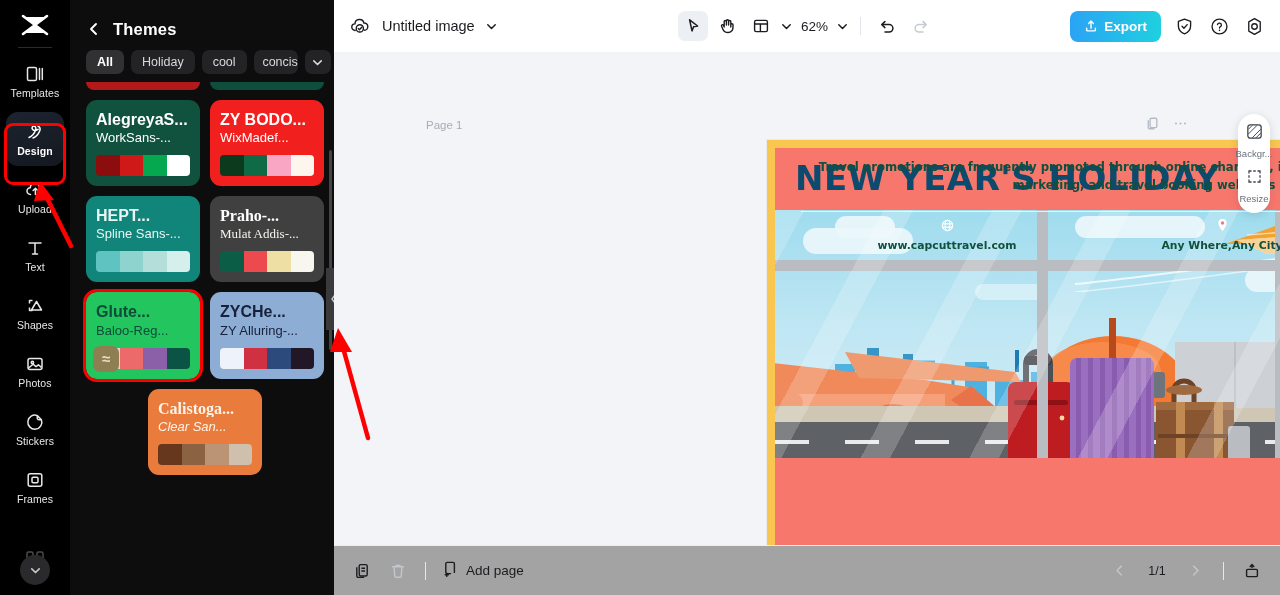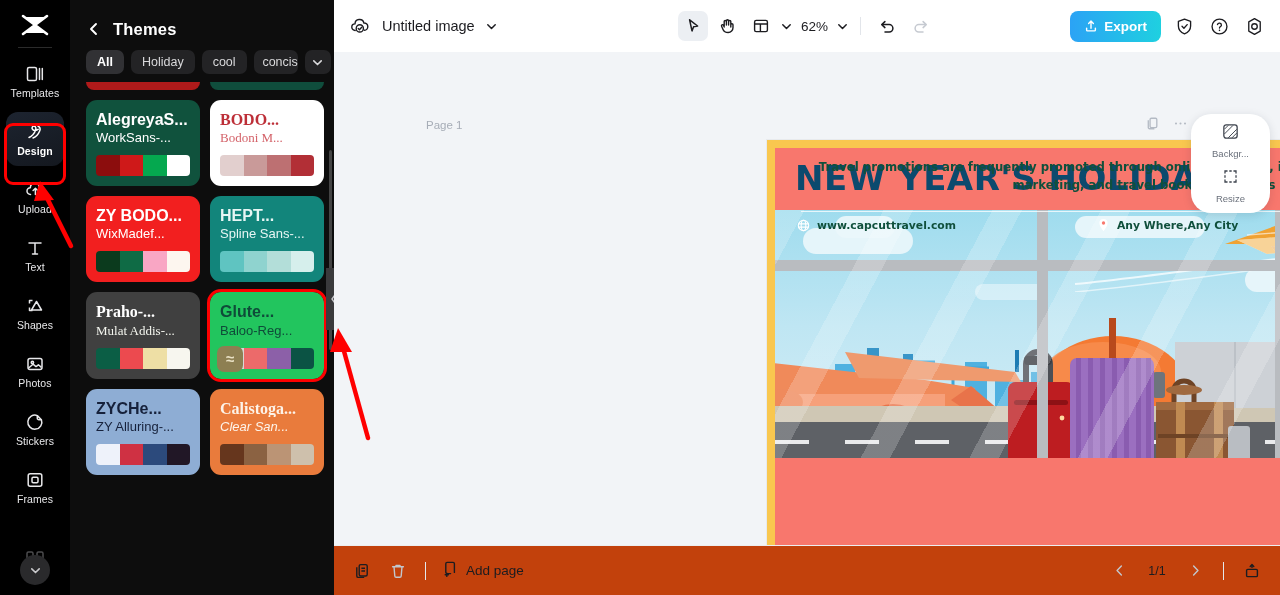--- a/index.html
+++ b/index.html
@@ -331,16 +331,6 @@
           </div>
         </div>
 
-        <div class="card" style="background:#ffffff">
-          <div class="card-t1" style="color:#bd2f38;font-family:'Liberation Serif',serif">BODO...</div>
-          <div class="card-t2" style="color:#d4636a;font-family:'Liberation Serif',serif">Bodoni M...</div>
-          <div class="sw">
-            <i style="background:#e2cfce"></i>
-              <i style="background:#c99a99"></i>
-              <i style="background:#bd7072"></i>
-              <i style="background:#b22f36"></i>
-          </div>
-        </div>
 
         <div class="card" style="background:#f21f1f">
           <div class="card-t1" style="color:#ffffff">ZY BODO...</div>

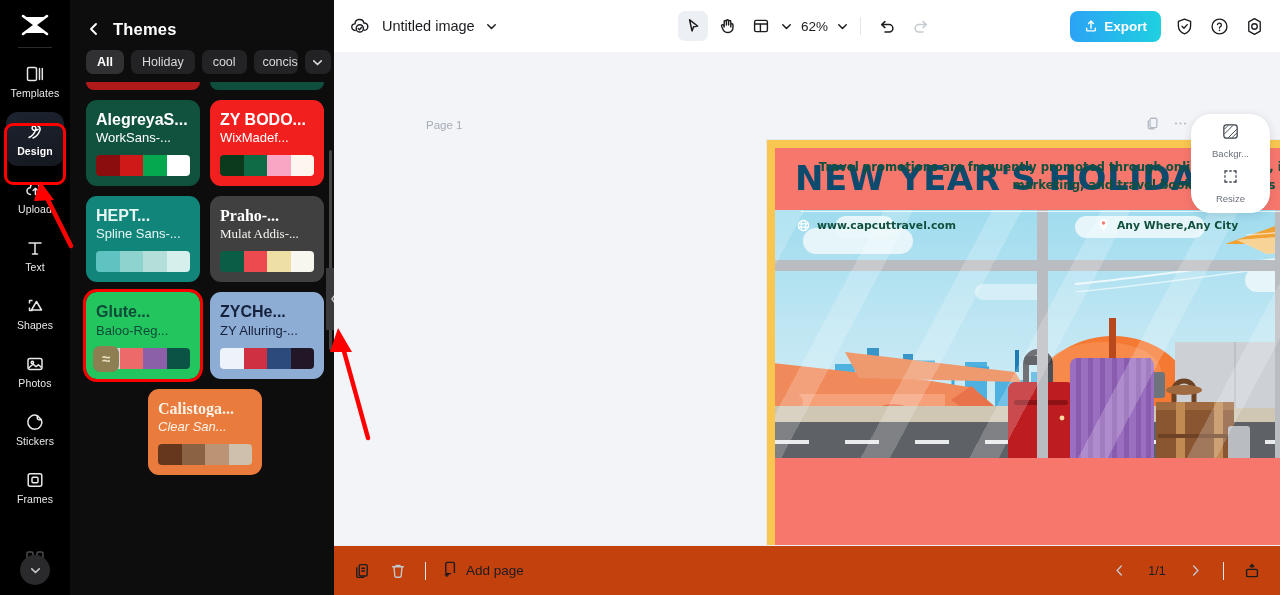--- a/index.html
+++ b/index.html
@@ -161,7 +161,7 @@
 
   
   .float-card {
-    position: absolute; right: 10px; top: 62px; width: 79px; background: #fff;
+    position: absolute; right: 10px; top: 62px; width: 32px; background: #fff;
     border-radius: 20px; box-shadow: 0 2px 10px rgba(20,30,50,.13);
     padding: 8px 0 9px; display: flex; flex-direction: column; align-items: center; gap: 8px; z-index: 4;
   }

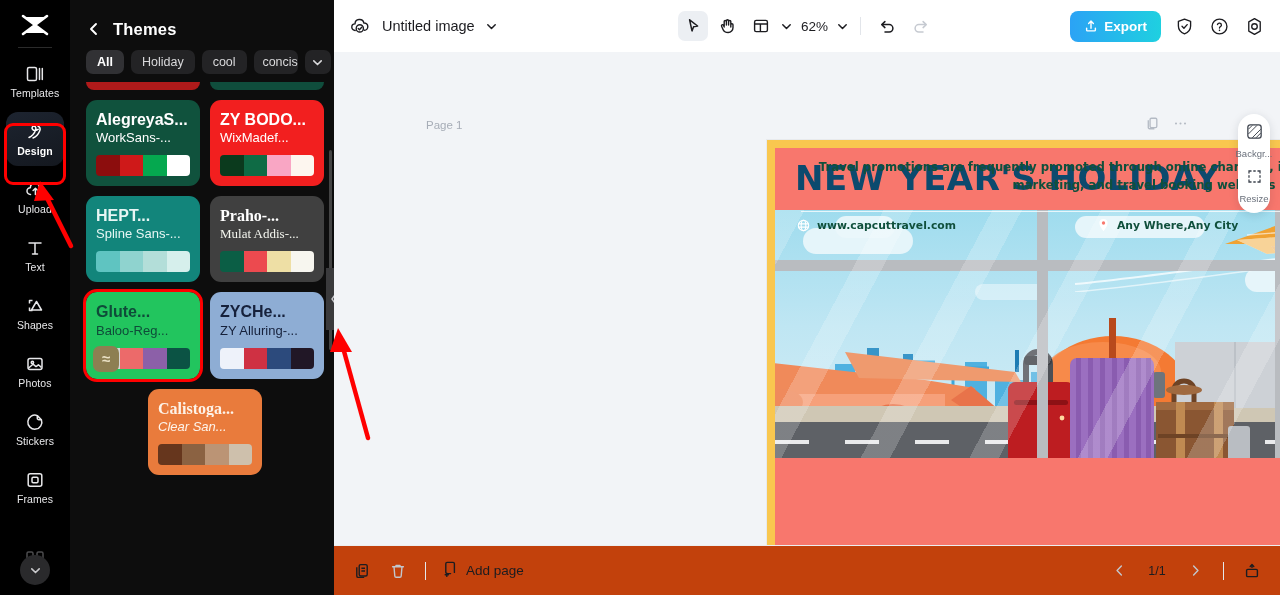--- a/index.html
+++ b/index.html
@@ -155,7 +155,7 @@
   .ftr-rule { position: absolute; left: 26px; right: 26px; top: 63px; height: 1px; background: rgba(255,255,255,.75); }
   .ftr-row { position: absolute; left: 22px; right: 22px; top: 70px; display: flex; align-items: center; }
   .ftr-item { display: flex; align-items: center; gap: 7px; font-size: 10.8px; font-weight: bold;
-    color: #10503c; font-family: "DejaVu Sans", sans-serif; }
+    color: #10503c; font-family: "DejaVu Sans", sans-serif; flex-direction: column; }
   .ftr-item.i1 { width: 300px; }
   .ftr-item.i2 { width: 250px; }
 

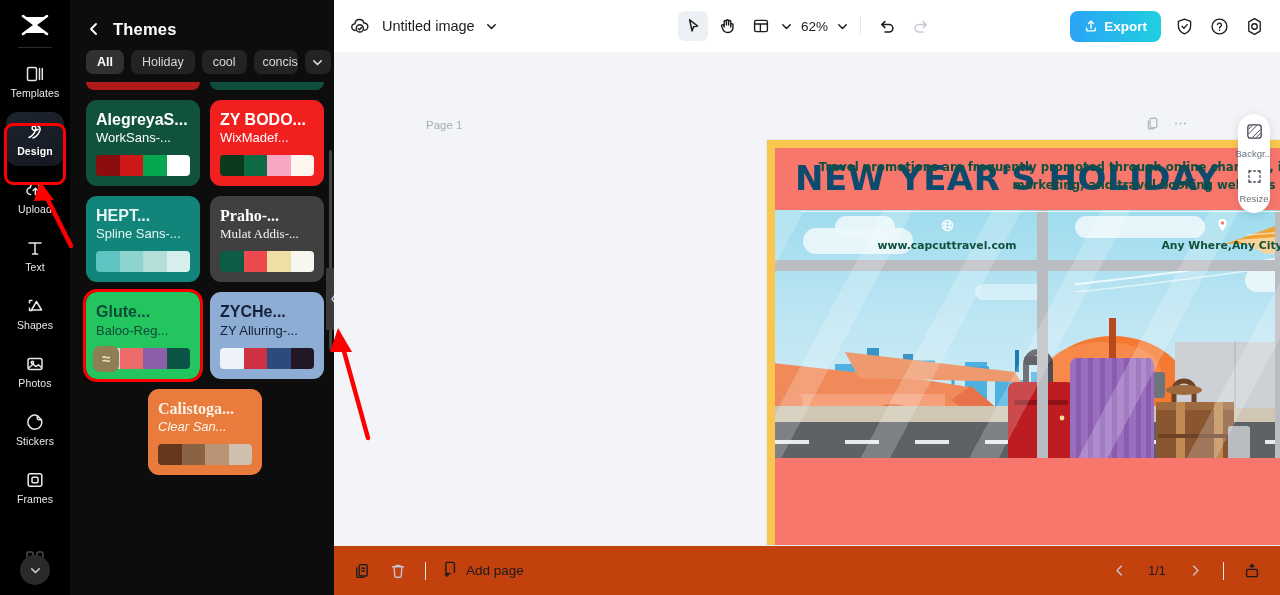--- a/index.html
+++ b/index.html
@@ -170,7 +170,7 @@
 
   
   .botbar {
-    height: 50px; background: #c2410c; border-top: 1px solid #eceef1;
+    height: 50px; background: #a3a3a3; border-top: 1px solid #eceef1;
     display: flex; align-items: center; padding: 0 16px; gap: 12px; position: relative; z-index: 5;
   }
   .bb-btn { width: 24px; height: 24px; display: flex; align-items: center; justify-content: center; cursor: pointer; }

